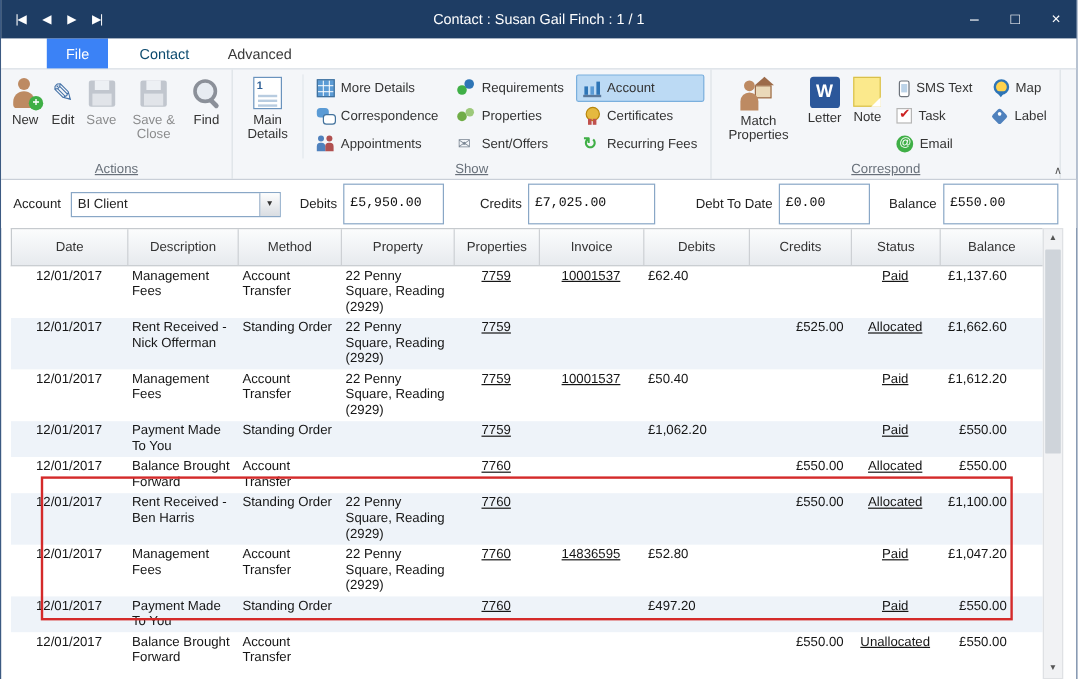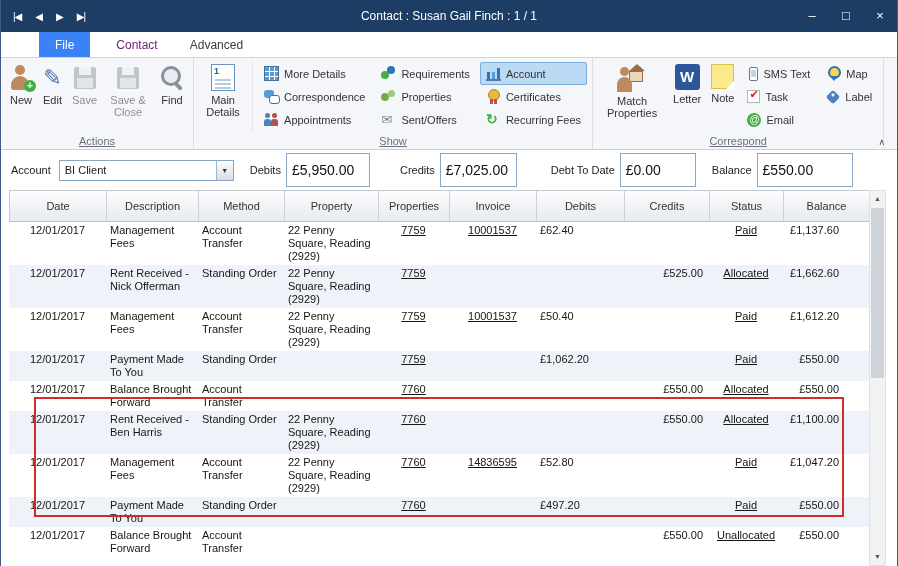--- a/index.html
+++ b/index.html
@@ -18,7 +18,7 @@
 .tabrow { height:26px; background:#fff; border-bottom:1px solid #ccd4dd; display:flex; align-items:stretch; padding-left:6px; }
 .tab { padding:0 16px; font-size:12px; color:#3a3a3a; display:flex; align-items:center; }
 .tab-file { background:#3b82f6; color:#fff;margin-left:32px; }
-.tab.sel { color:#701a75;padding-left:26px; }
+.tab.sel { color:#0c4a6e;padding-left:26px; }
 
 
 .ribbon { height:92px; background:#f4f6f9; border-bottom:1px solid #c9cfd8; display:flex; position:relative; }

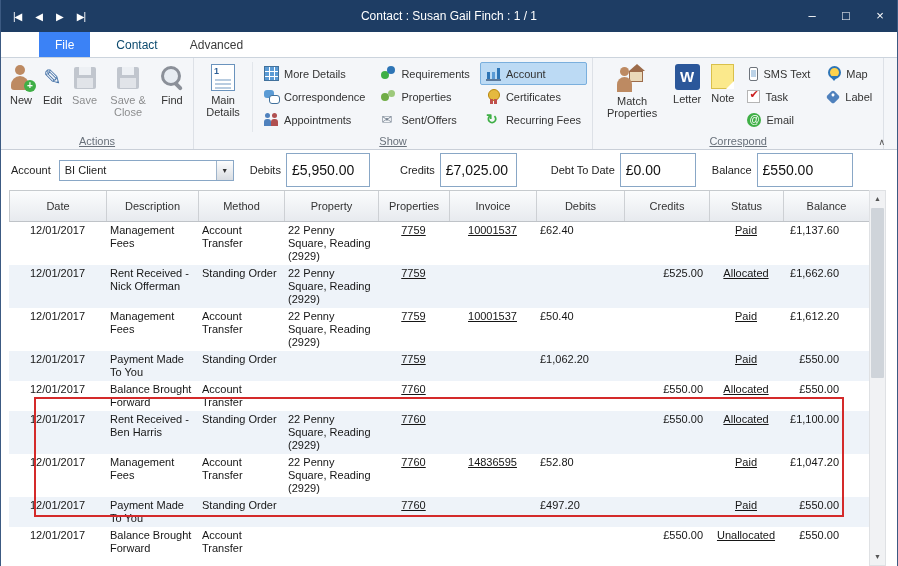--- a/index.html
+++ b/index.html
@@ -95,7 +95,7 @@
 .combo { display:flex; width:175px; height:21px; border:1px solid #89a7c6; background:#fff; margin-left:8px; flex:none; }
 .combo-value { flex:1; font-size:11px; padding:3px 5px; overflow:hidden; white-space:nowrap; }
 .combo-btn { width:17px; background:linear-gradient(#fdfdfd,#d9dde2); border-left:1px solid #9eb4cb; font-size:7px; text-align:center; line-height:19px; color:#333; }
-.sumfield { height:21px; border:1px solid #89a7c6; font-size:14px; font-family:Liberation Sans, sans-serif; padding:16px 5px; background:#fff; color:#111; flex:none; }
+.sumfield { height:21px; border:1px solid #89a7c6; font-size:11px; font-family:Liberation Mono, monospace; padding:16px 5px; background:#fff; color:#111; flex:none; }
 .ml16{margin-left:16px}.ml30{margin-left:30px}.ml34{margin-left:34px}.ml5{margin-left:5px}
 .w84{width:84px}.w85{width:77px}.w76{width:76px}.w96{width:96px}
 

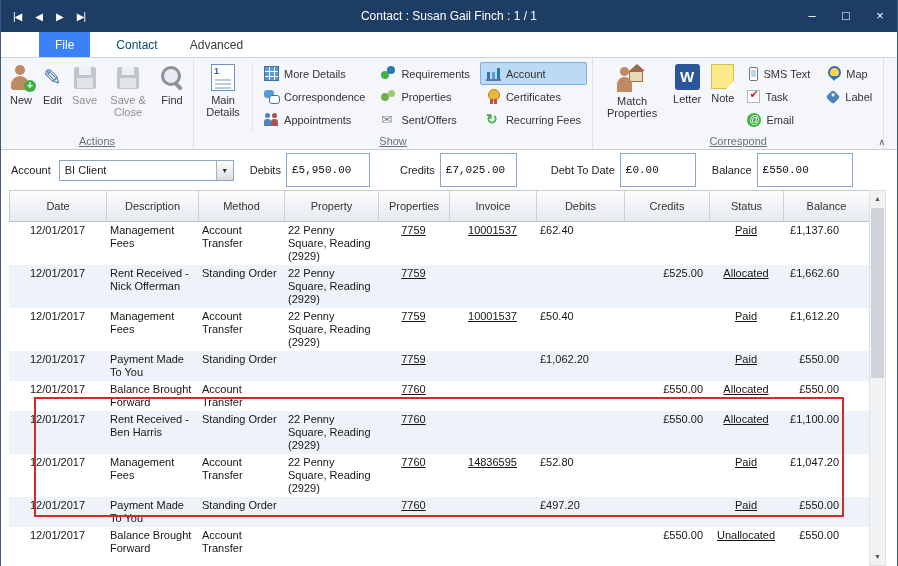--- a/index.html
+++ b/index.html
@@ -97,7 +97,7 @@
 .combo-btn { width:17px; background:linear-gradient(#fdfdfd,#d9dde2); border-left:1px solid #9eb4cb; font-size:7px; text-align:center; line-height:19px; color:#333; }
 .sumfield { height:21px; border:1px solid #89a7c6; font-size:11px; font-family:Liberation Mono, monospace; padding:16px 5px; background:#fff; color:#111; flex:none; }
 .ml16{margin-left:16px}.ml30{margin-left:30px}.ml34{margin-left:34px}.ml5{margin-left:5px}
-.w84{width:84px}.w85{width:77px}.w76{width:76px}.w96{width:96px}
+.w84{width:84px}.w85{width:106px}.w76{width:76px}.w96{width:96px}
 
 
 .gridwrap { display:flex; align-items:flex-start; }

